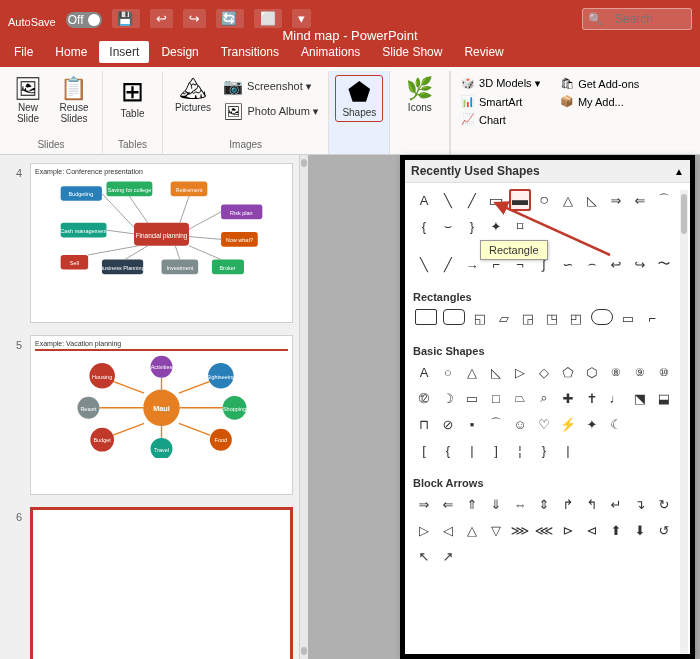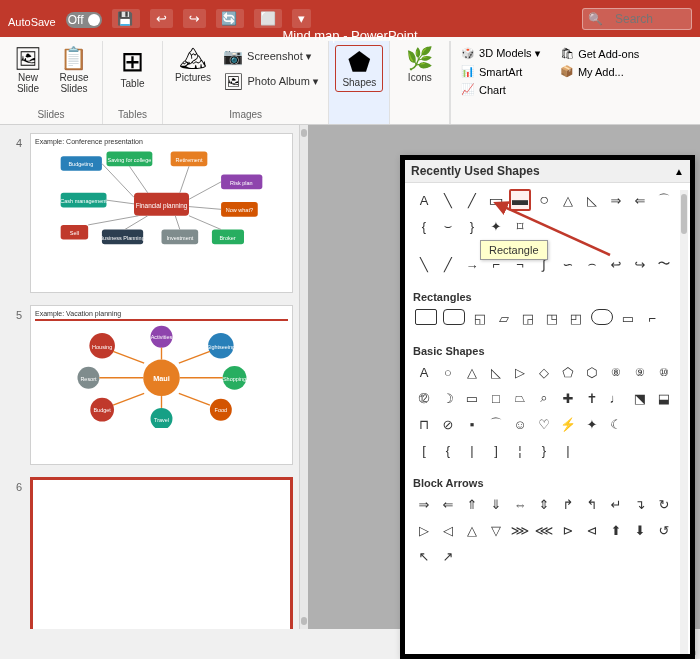--- a/index.html
+++ b/index.html
@@ -256,6 +256,16 @@
     </div>
   </div>
 
+  <div class="menu-bar">
+    <div class="menu-item">File</div>
+    <div class="menu-item">Home</div>
+    <div class="menu-item active">Insert</div>
+    <div class="menu-item">Design</div>
+    <div class="menu-item">Transitions</div>
+    <div class="menu-item">Animations</div>
+    <div class="menu-item">Slide Show</div>
+    <div class="menu-item">Review</div>
+  </div>
 
   <div class="ribbon">
 

